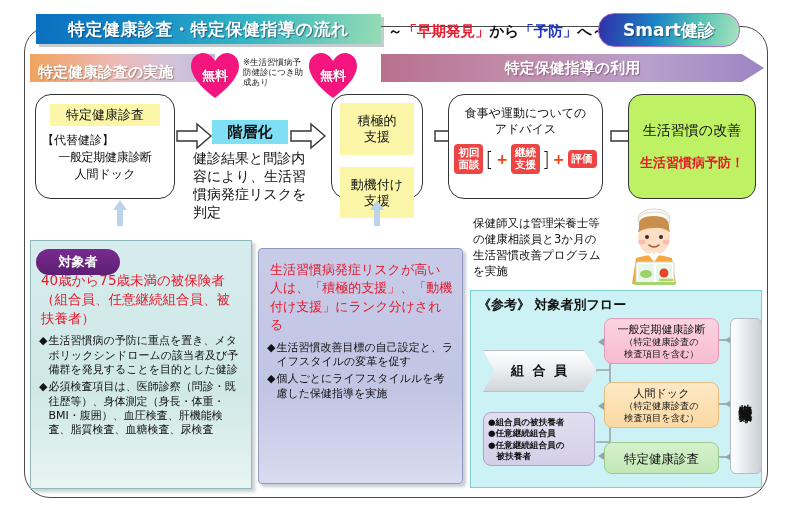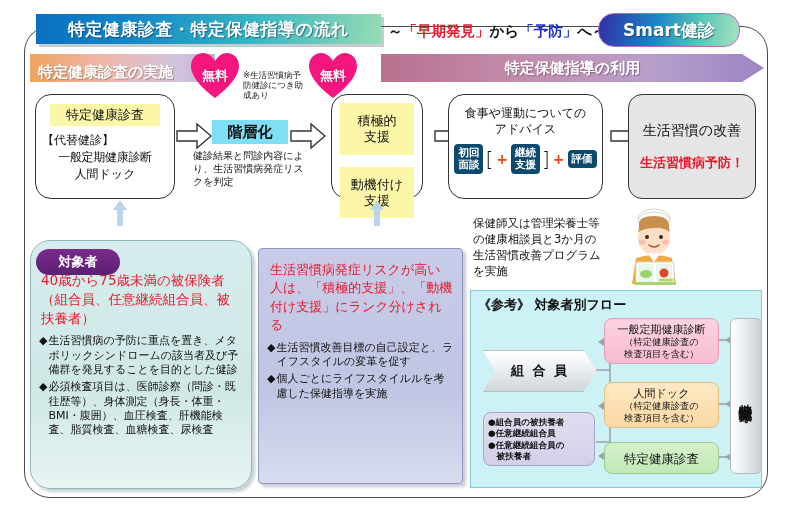--- a/index.html
+++ b/index.html
@@ -74,7 +74,7 @@
   #heart2{left:307px;top:52px;}
 
   #free-note{
-    left:243px;top:71px;width:66px;
+    left:243px;top:58px;width:66px;
     font-size:8.5px;line-height:1.16;color:#222;
   }
 

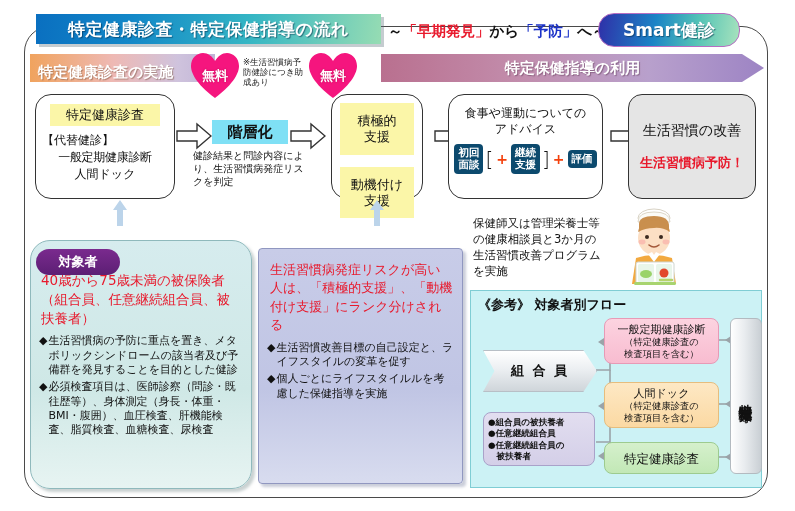--- a/index.html
+++ b/index.html
@@ -132,7 +132,7 @@
 
   #box-kaizen{
     left:628px;top:94px;width:128px;height:105px;
-    background:#e5e5e5;border:1.6px solid #333;border-radius:14px;box-sizing:border-box;
+    background:#bef264;border:1.6px solid #333;border-radius:14px;box-sizing:border-box;
   }
   #box-kaizen .l1{margin-top:27px;text-align:center;font-size:14px;color:#111;}
   #box-kaizen .l2{margin-top:14px;text-align:center;font-size:13px;font-weight:bold;color:#e8192c;}

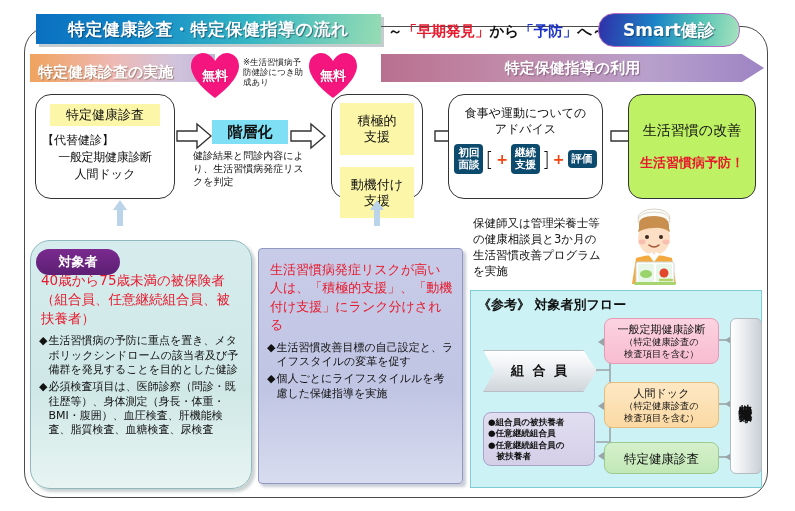--- a/index.html
+++ b/index.html
@@ -105,7 +105,7 @@
   }
   #kaisouka .t{font-size:15px;font-weight:bold;color:#111;white-space:nowrap;}
   #kaisouka-desc{
-    left:193px;top:150px;width:120px;font-size:10px;line-height:1.28;color:#111;
+    left:193px;top:150px;width:120px;font-size:14px;line-height:1.28;color:#111;
   }
 
   #box-shien{left:331px;top:94px;width:92px;height:105px;}

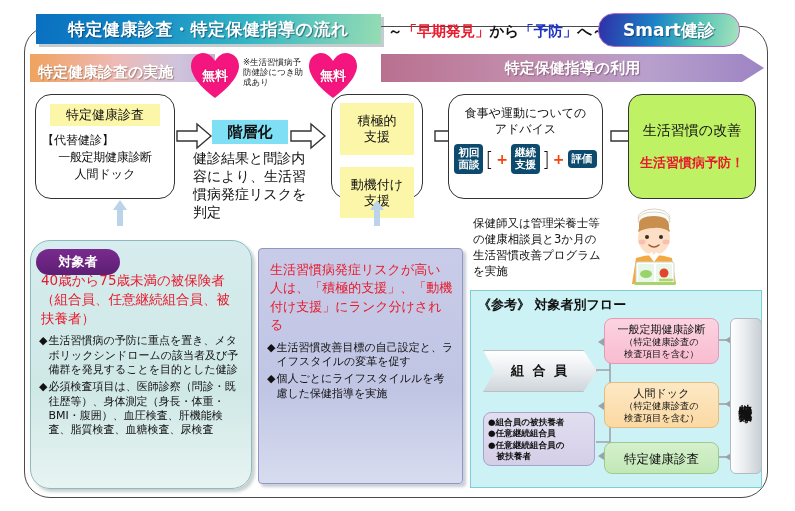--- a/index.html
+++ b/index.html
@@ -123,7 +123,7 @@
     display:flex;align-items:center;justify-content:center;margin-top:7px;gap:2px;
   }
   .pill{
-    background:#0c4a6e;color:#fff;border-radius:4px;font-size:10.5px;
+    background:#ef4444;color:#fff;border-radius:4px;font-size:10.5px;
     line-height:1.12;text-align:right;padding:3px 4px;font-weight:bold;
     white-space:nowrap;
   }

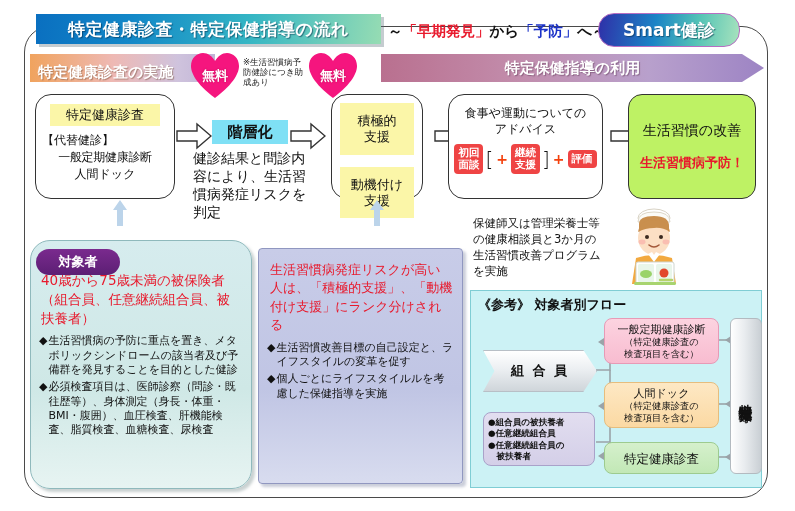--- a/index.html
+++ b/index.html
@@ -146,7 +146,7 @@
   #panel-target{
     left:30px;top:240px;width:222px;height:249px;
     background:linear-gradient(180deg,#d6ecee 0%,#cfe8e6 60%,#e7f4f2 100%);
-    border:1px solid #8fb9bc;border-radius:20px;box-sizing:border-box;
+    border:1px solid #8fb9bc;border-radius:0;box-sizing:border-box;
     box-shadow:3px 3px 3px rgba(120,140,140,.4);
   }
   #target-chip{

